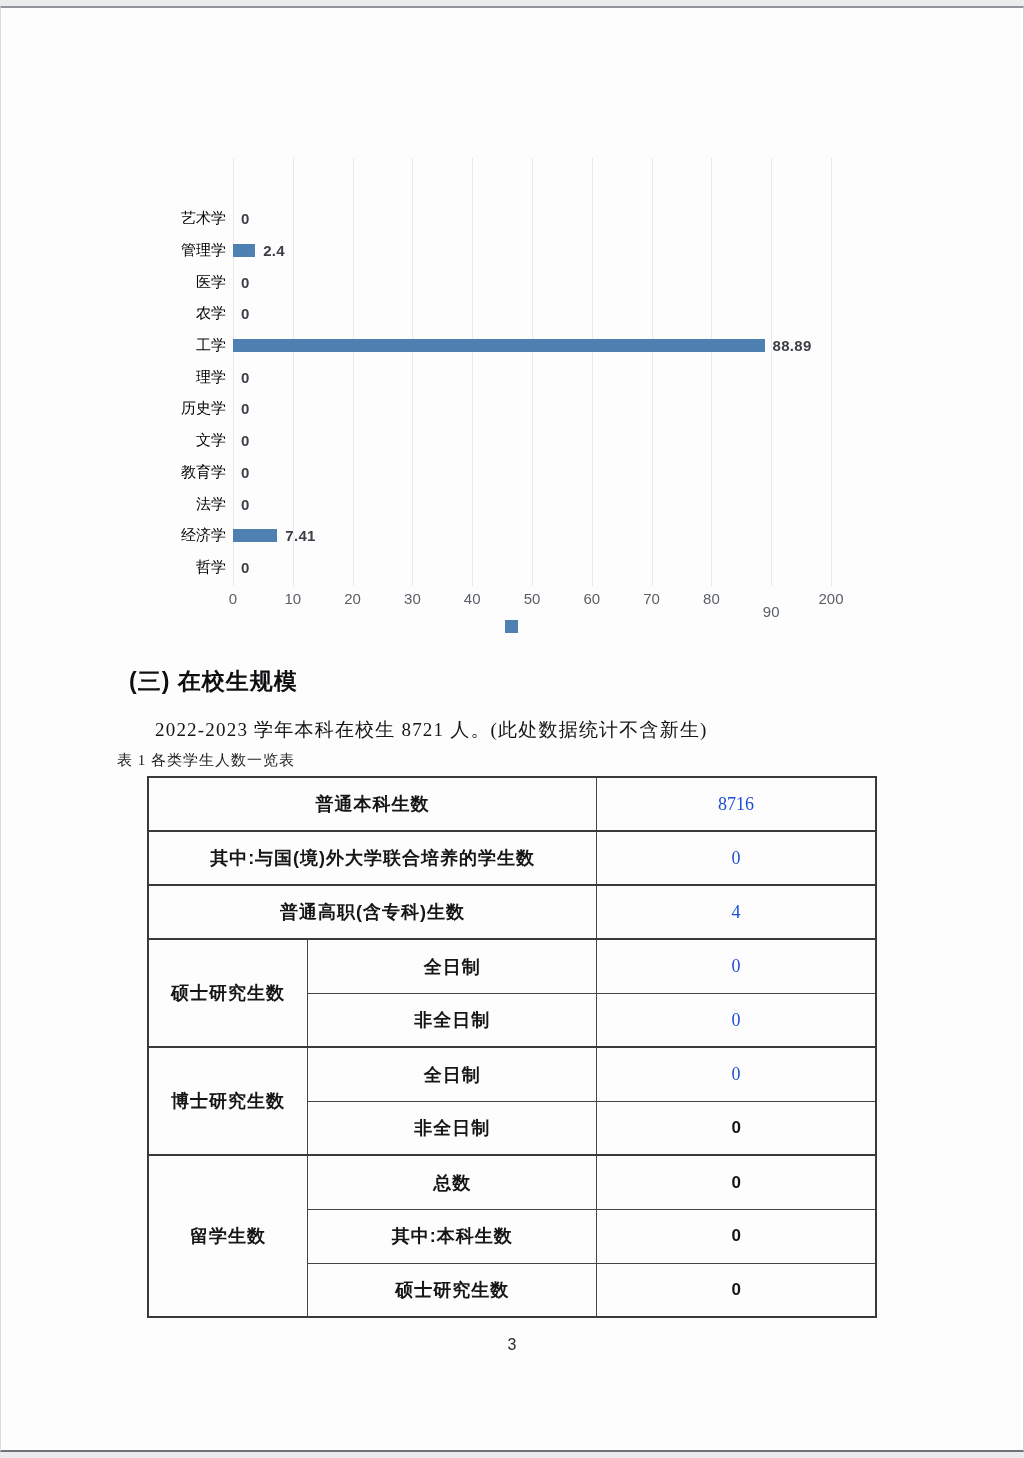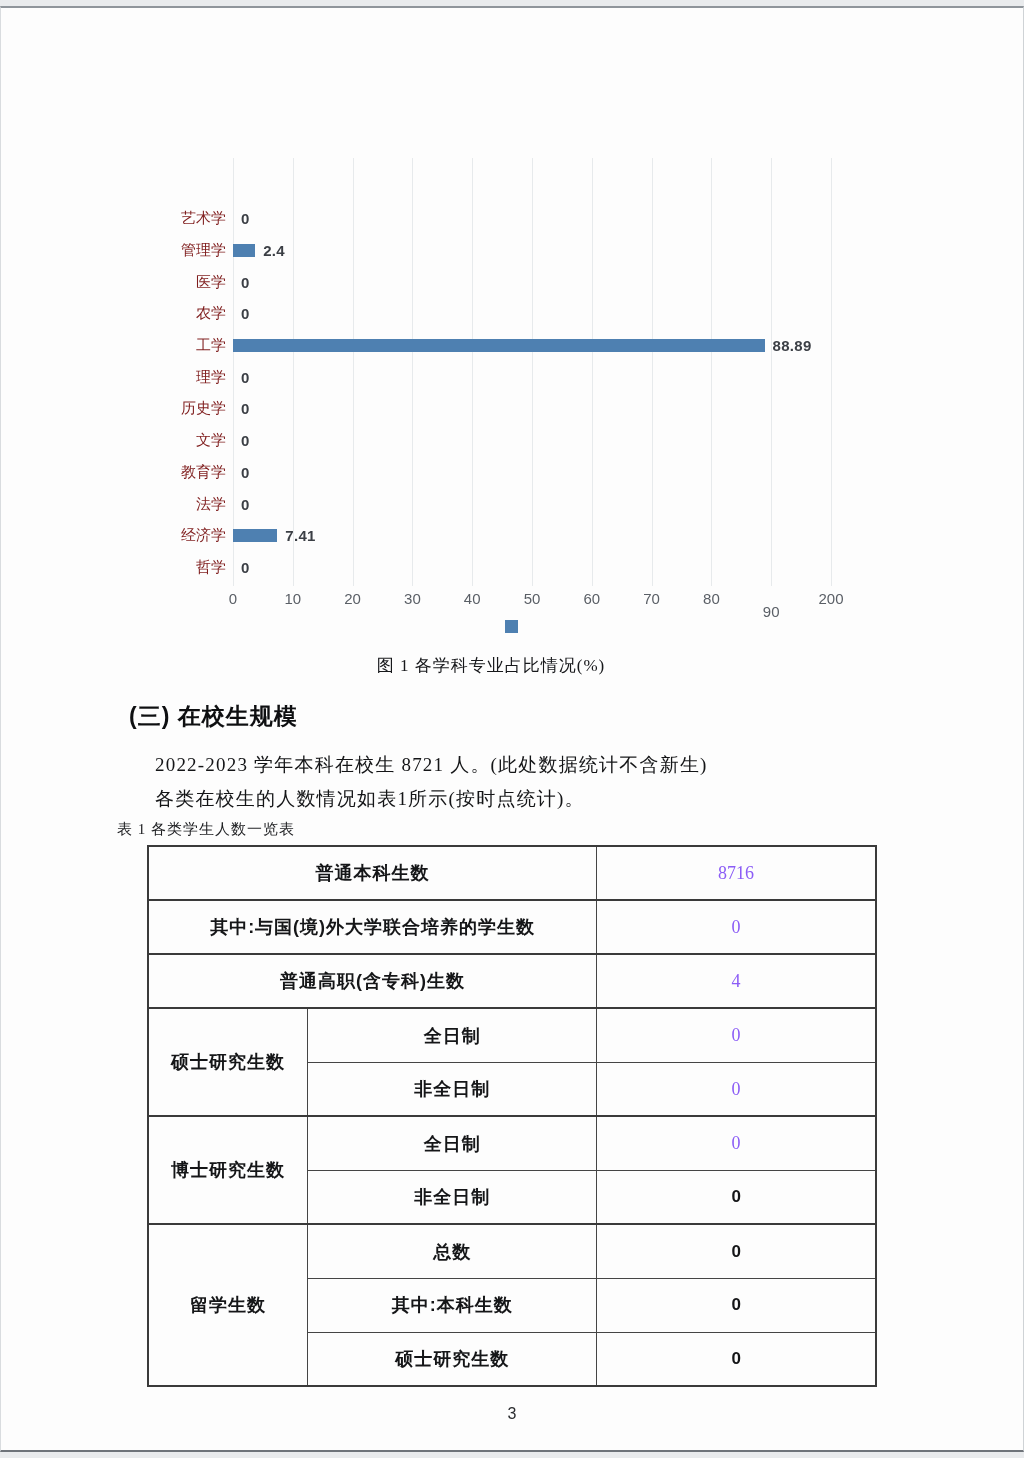--- a/index.html
+++ b/index.html
@@ -23,7 +23,7 @@
   .crow { display:flex; align-items:center; height:31.7px; }
   .clabel {
     width:75px; margin-right:7px; text-align:right; flex:none;
-    font-family:"Liberation Sans", sans-serif; font-size:15px; color:#7f1d1d;
+    font-family:"Liberation Sans", sans-serif; font-size:15px; color:#000000;
   }
   .cbararea { width:598px; flex:none; display:flex; align-items:center; position:relative; z-index:1; }
   .cbar { height:13px; flex:none; }

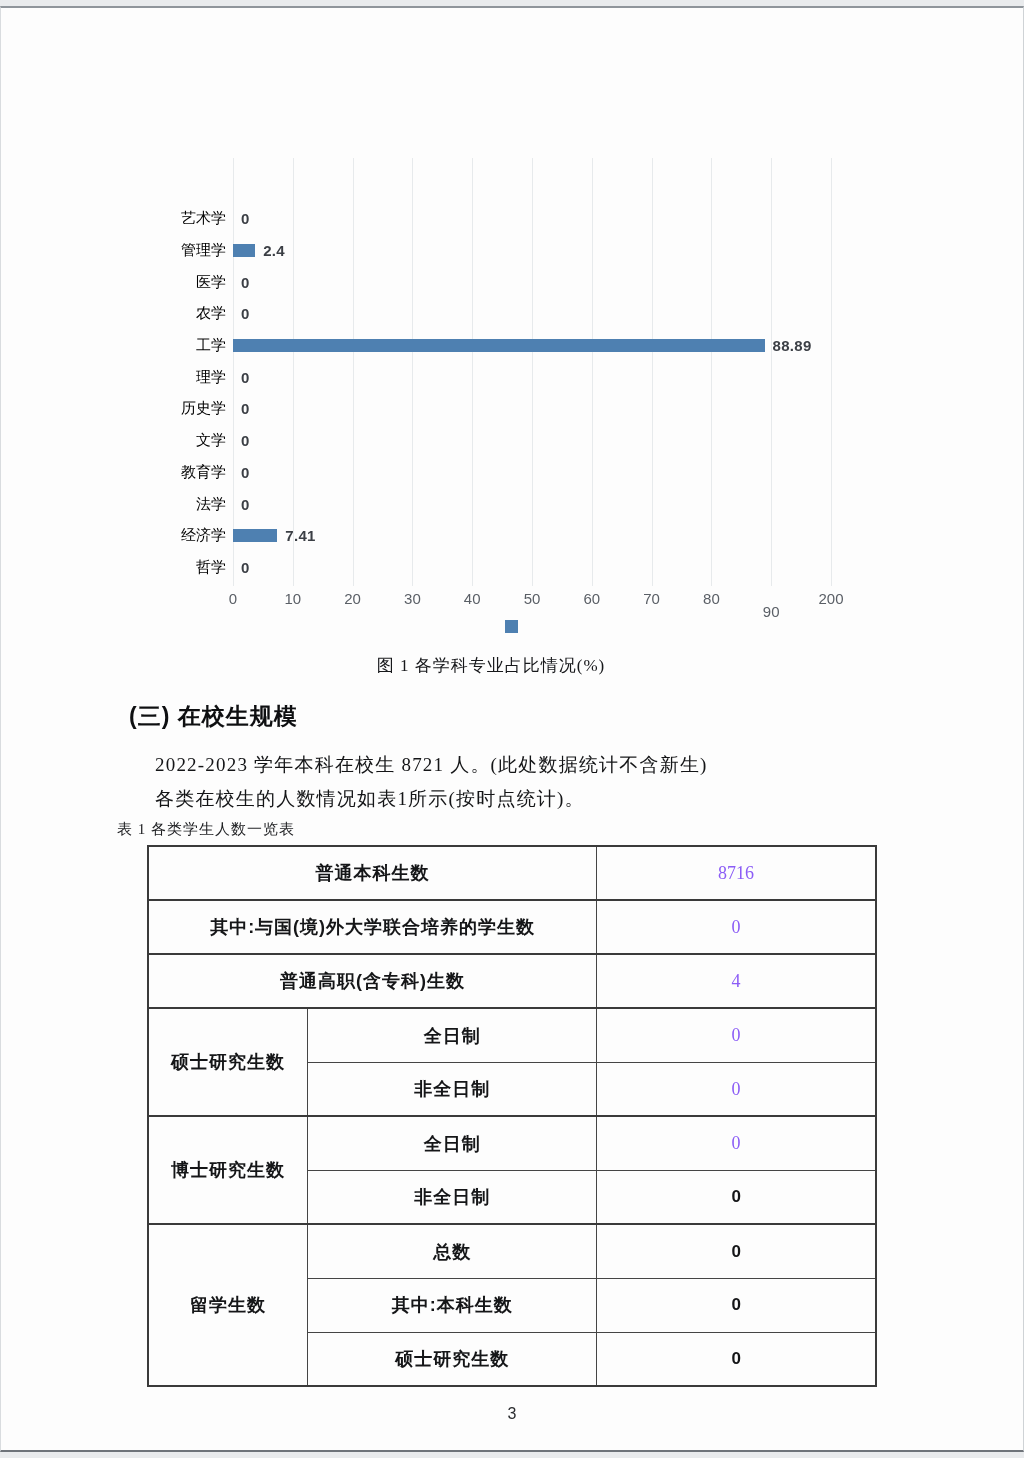--- a/index.html
+++ b/index.html
@@ -189,7 +189,6 @@
     <div class="legend-row">
       <span class="legend-marker" id="legend-marker" style="background: rgb(78, 128, 177);"></span>
     </div>
-    <div class="chart-caption">图 1 各学科专业占比情况(%)</div>
   </div>
 
   <div class="content">

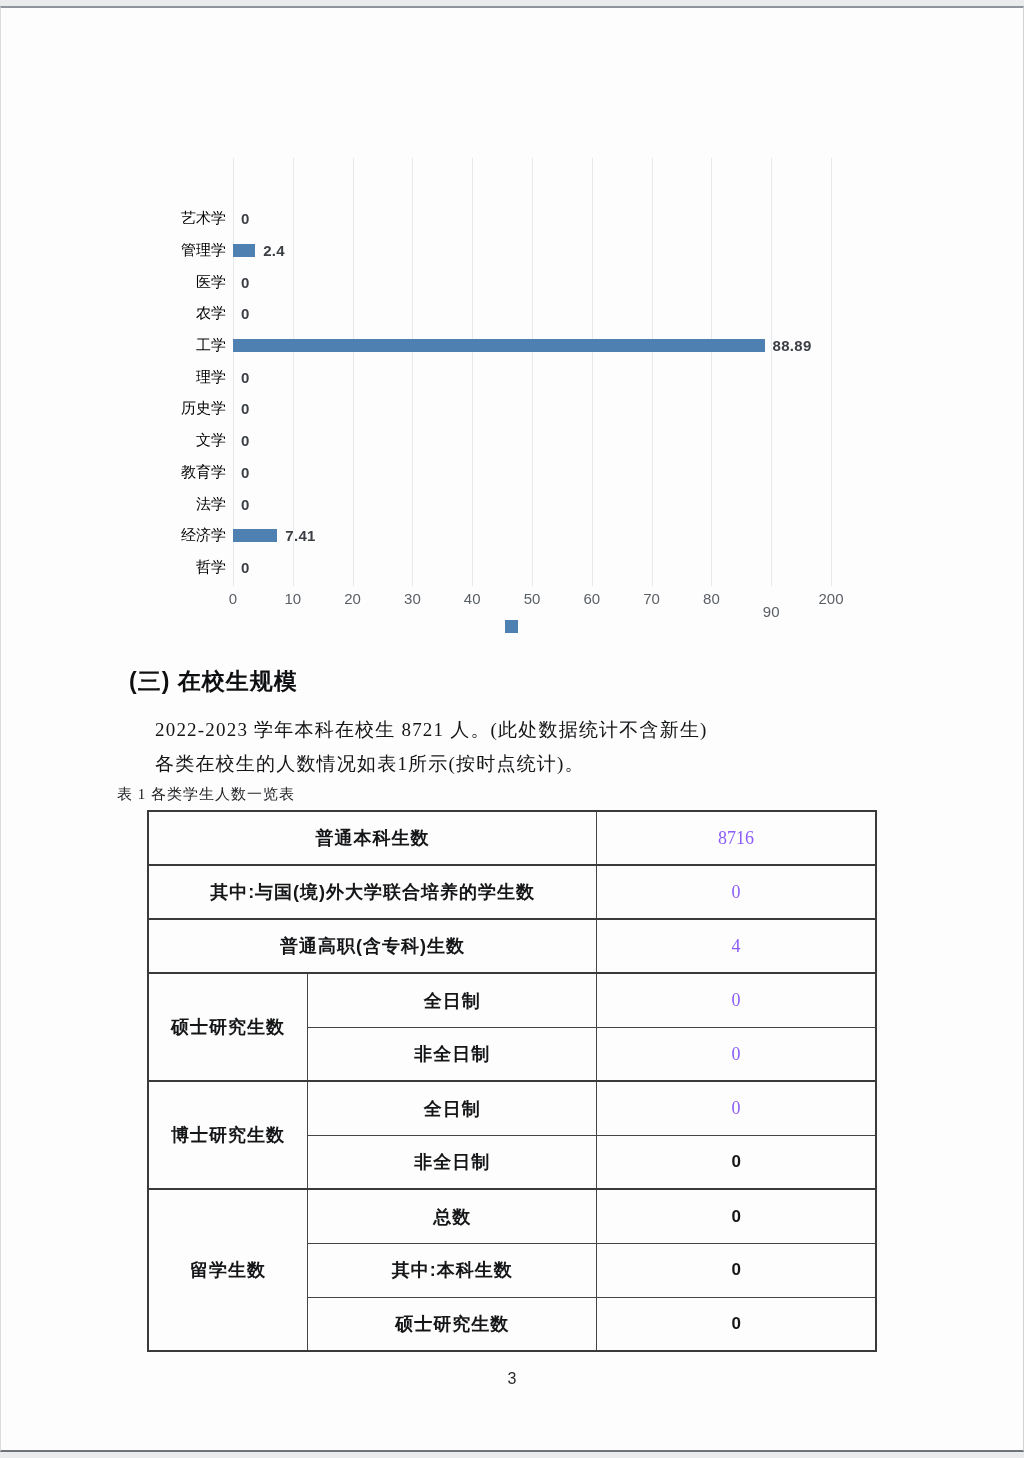--- a/index.html
+++ b/index.html
@@ -197,9 +197,6 @@
         <div class="para">
           <div class="tline indent">2022-2023 学年本科在校生 8721 人。(此处数据统计不含新生)</div>
         </div>
-        <div class="para">
-          <div class="tline indent">各类在校生的人数情况如表1所示(按时点统计)。</div>
-        </div>
       </div>
     <div class="table-caption">表 1 各类学生人数一览表</div>
     <table class="stats">

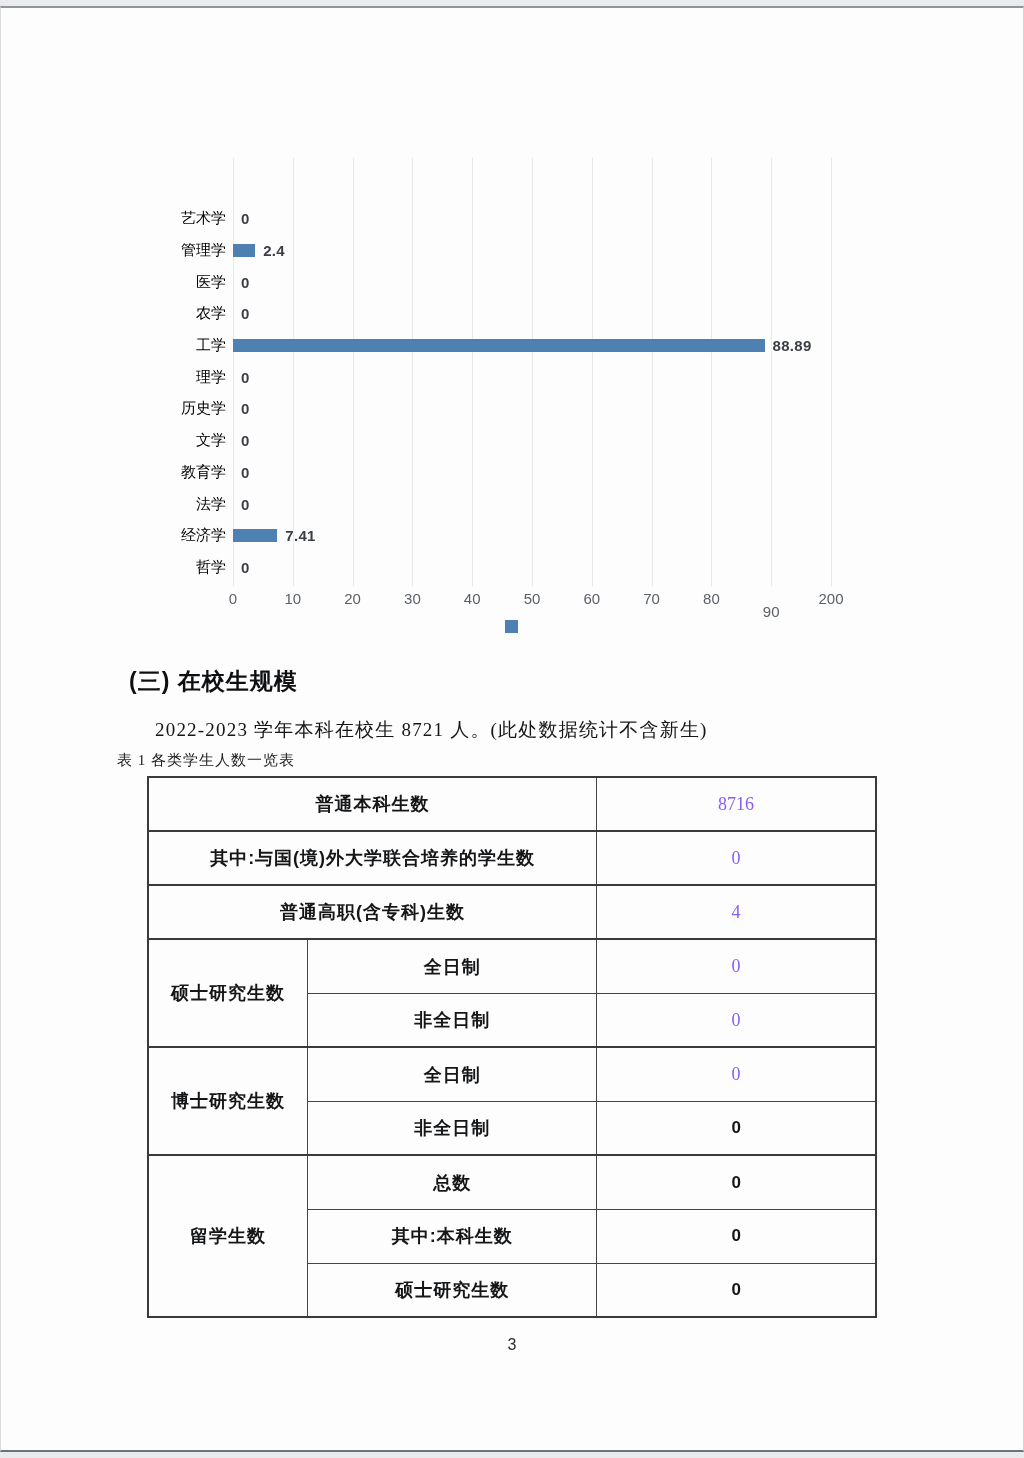--- a/index.html
+++ b/index.html
@@ -59,7 +59,7 @@
     font-family:"Liberation Sans", sans-serif; font-weight:700;
     font-size:18px; color:#151618; letter-spacing:1px;
   }
-  .vcell.serif { font-family:"Liberation Serif", serif; font-size:18px; color:#8b5cf6; }
+  .vcell.serif { font-family:"Liberation Serif", serif; font-size:18px; color:#1d4ed8; }
   .vcell.bold  { font-family:"Liberation Sans", sans-serif; font-weight:700; font-size:17px; color:#141517; }
   .page-number {
     text-align:center; margin-top:18px;

